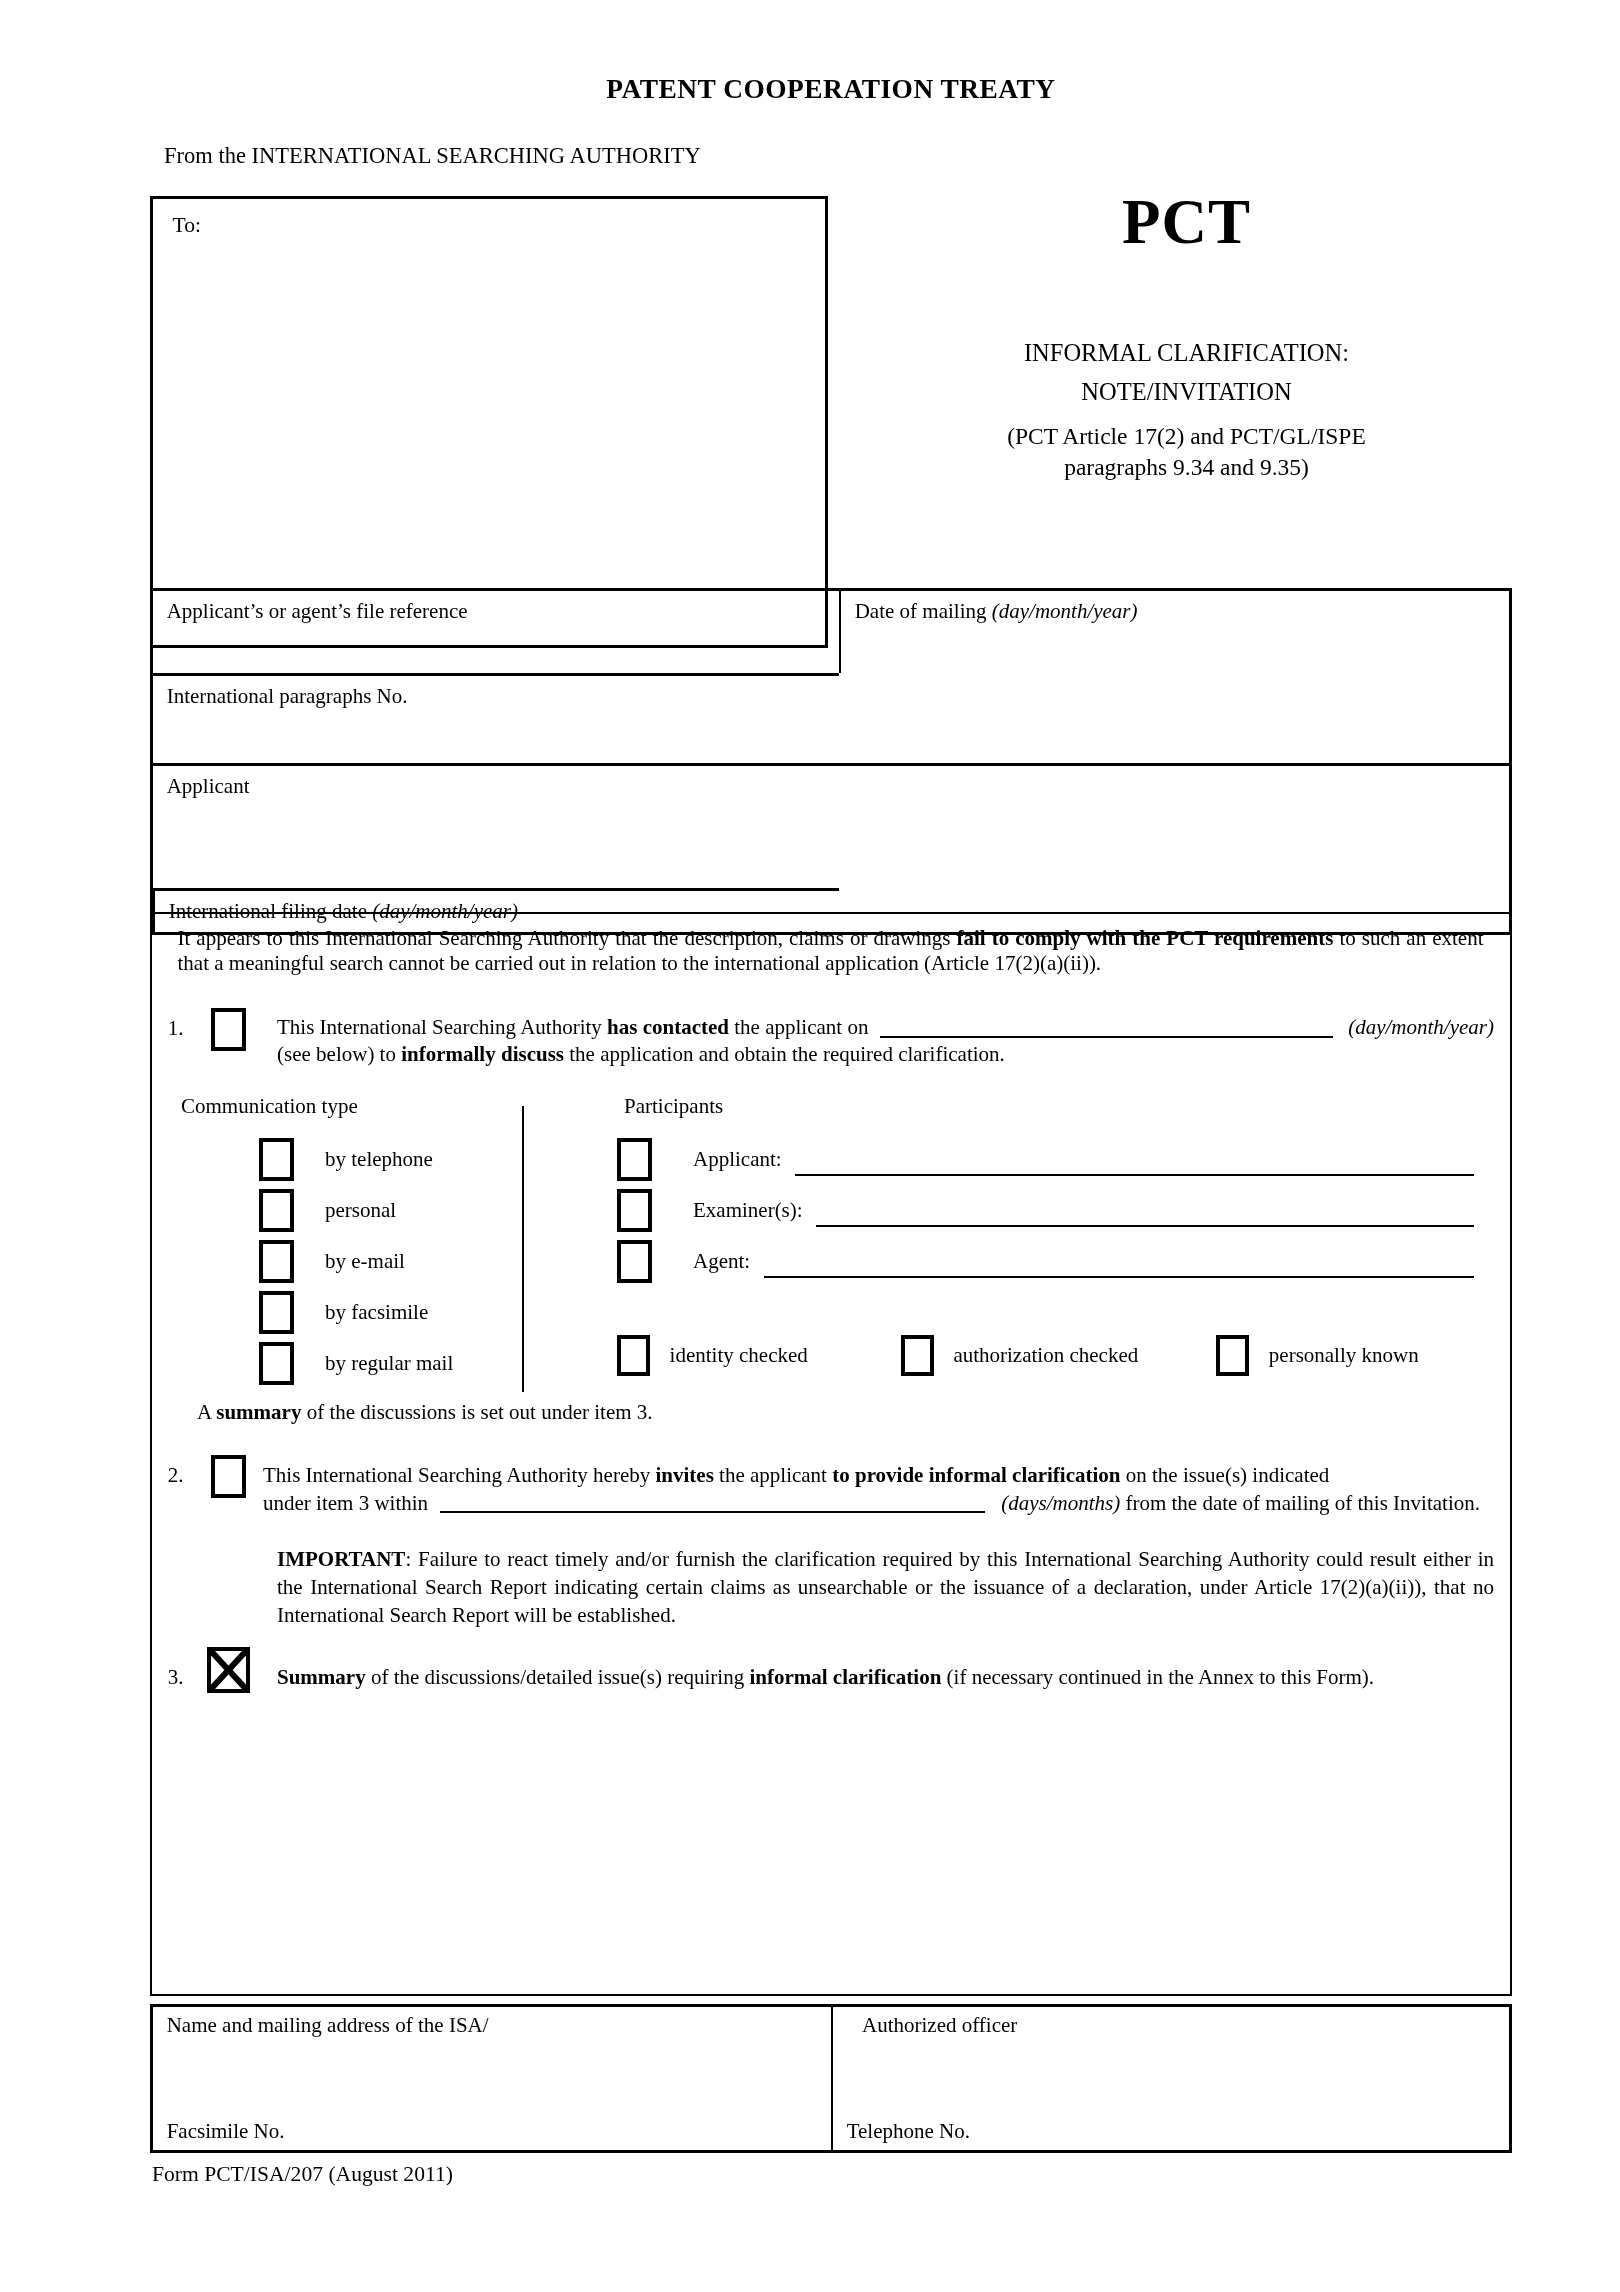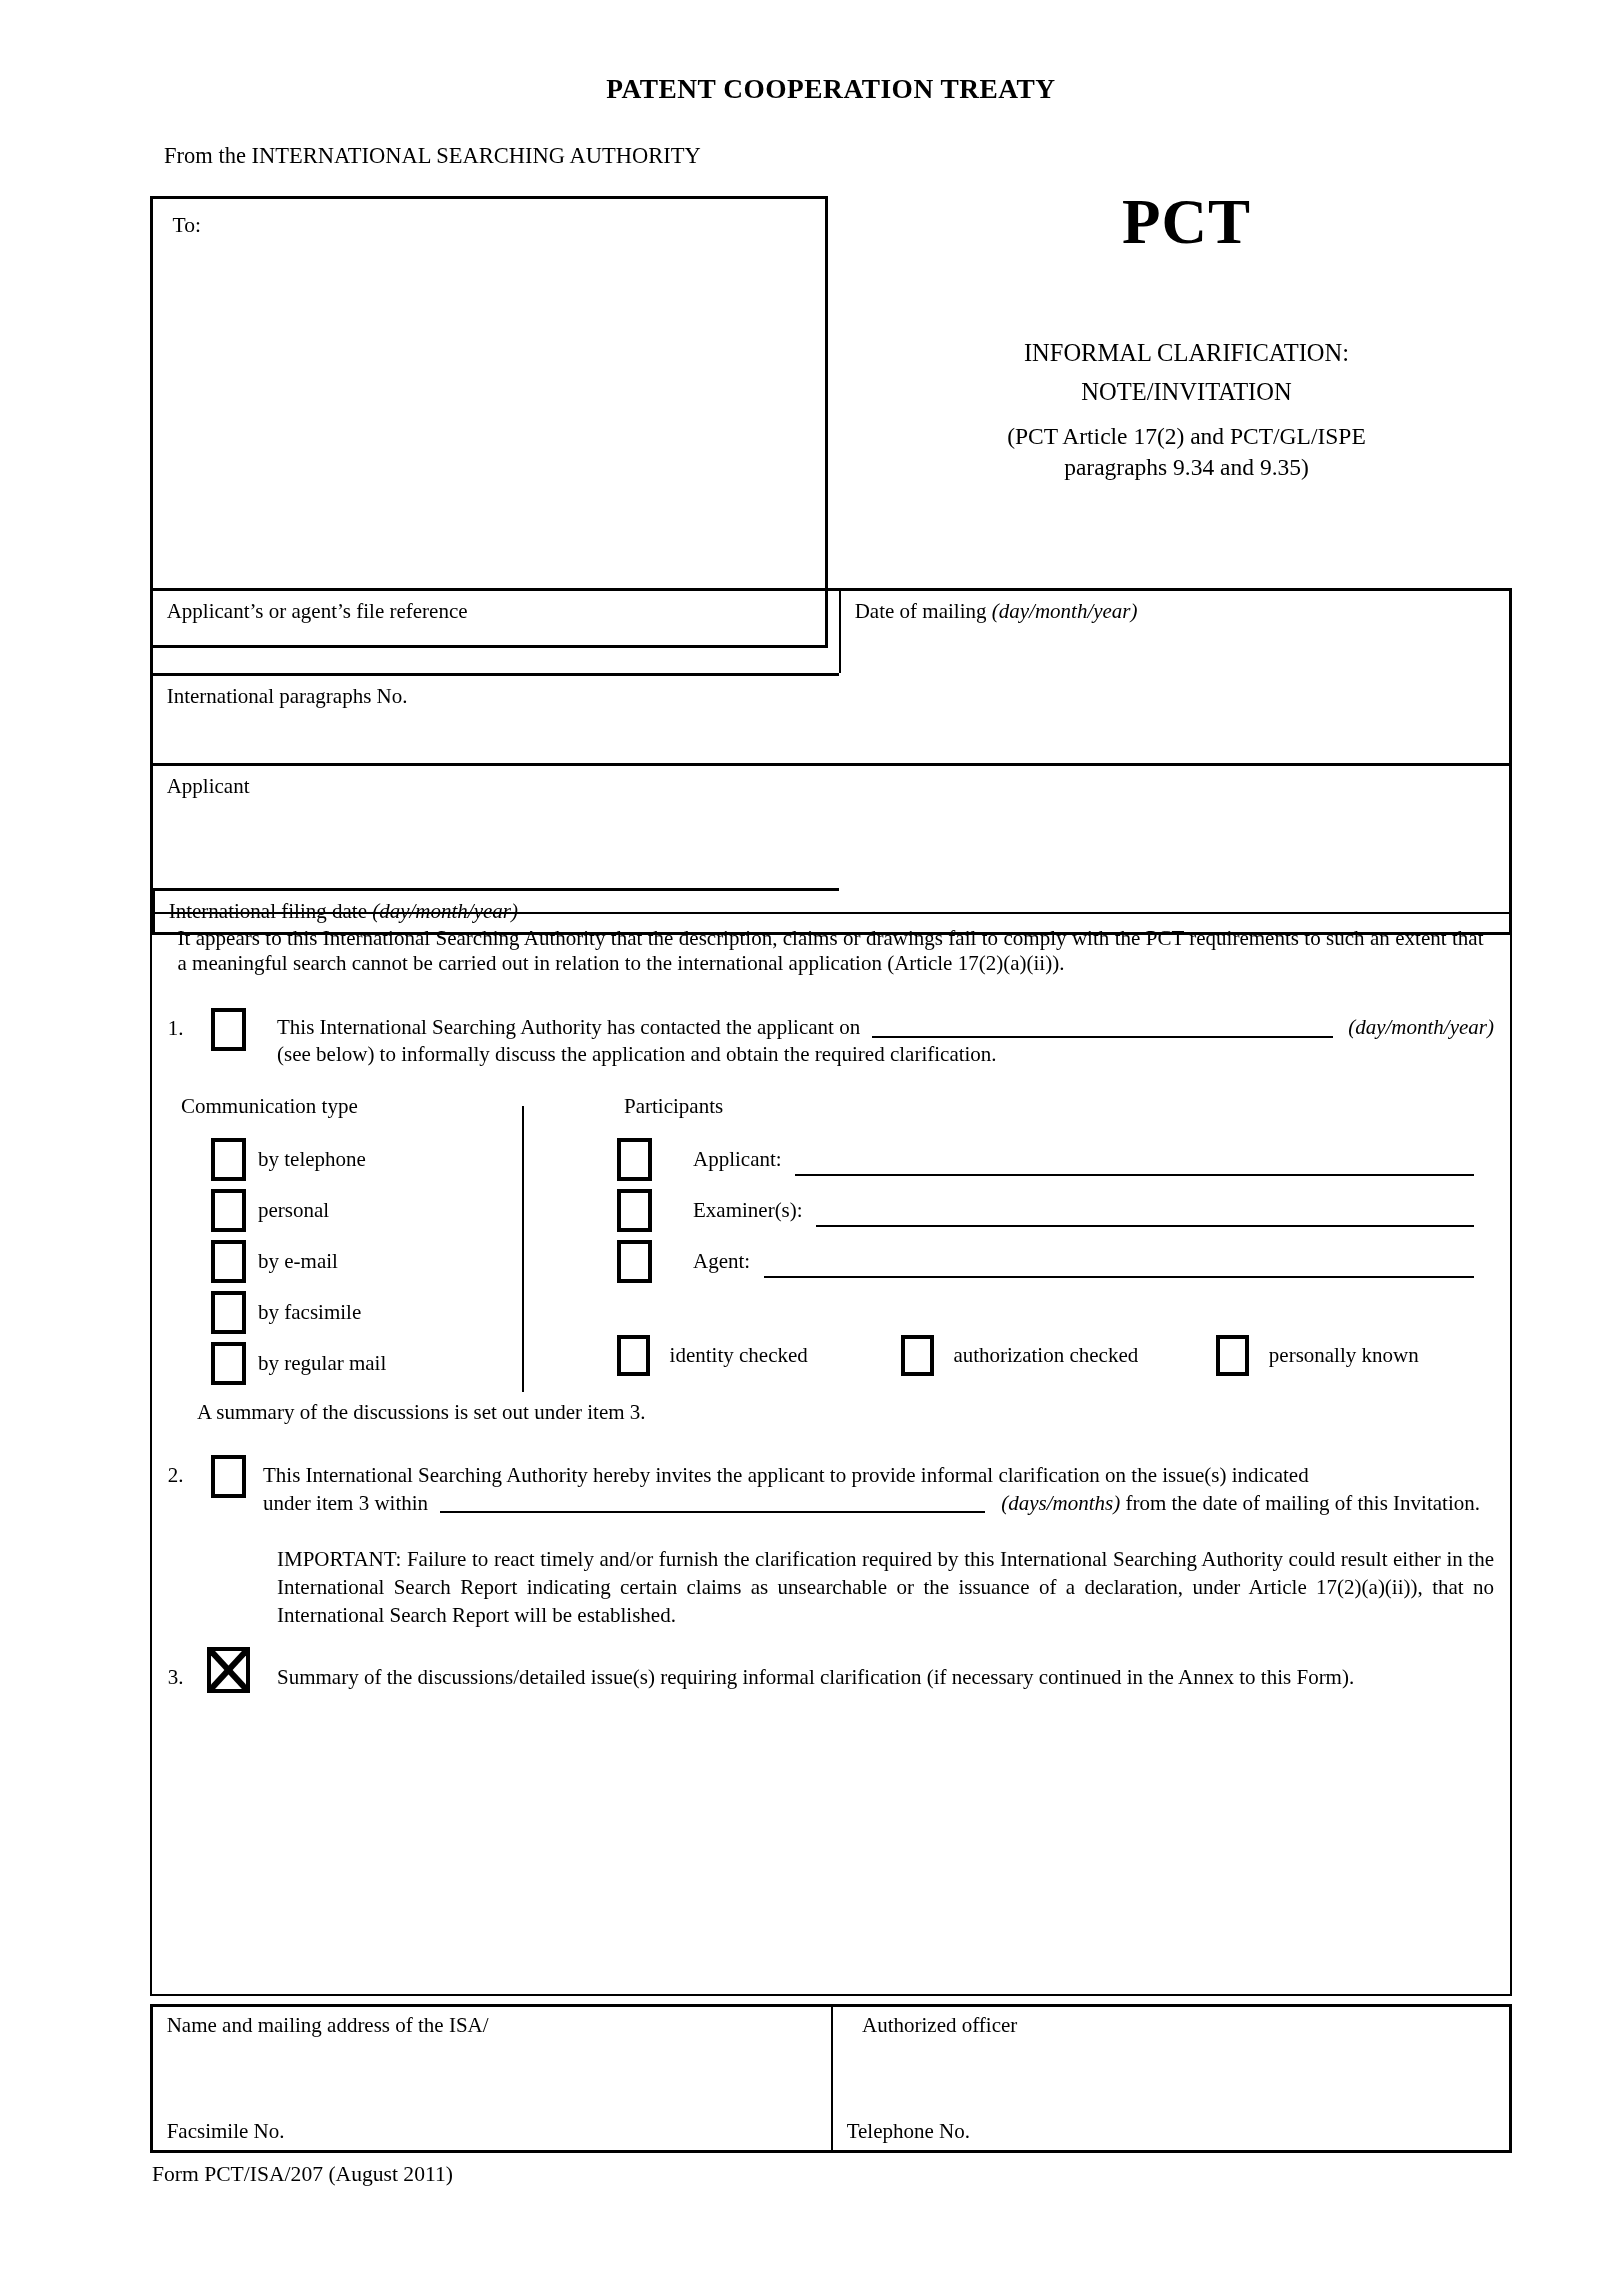--- a/index.html
+++ b/index.html
@@ -14,7 +14,7 @@
     margin:0 auto;
     overflow:hidden;
   }
-  .b { font-weight:normal; }
+  .b { font-weight:bold; }
   .i { font-style:italic; }
 
   .title {

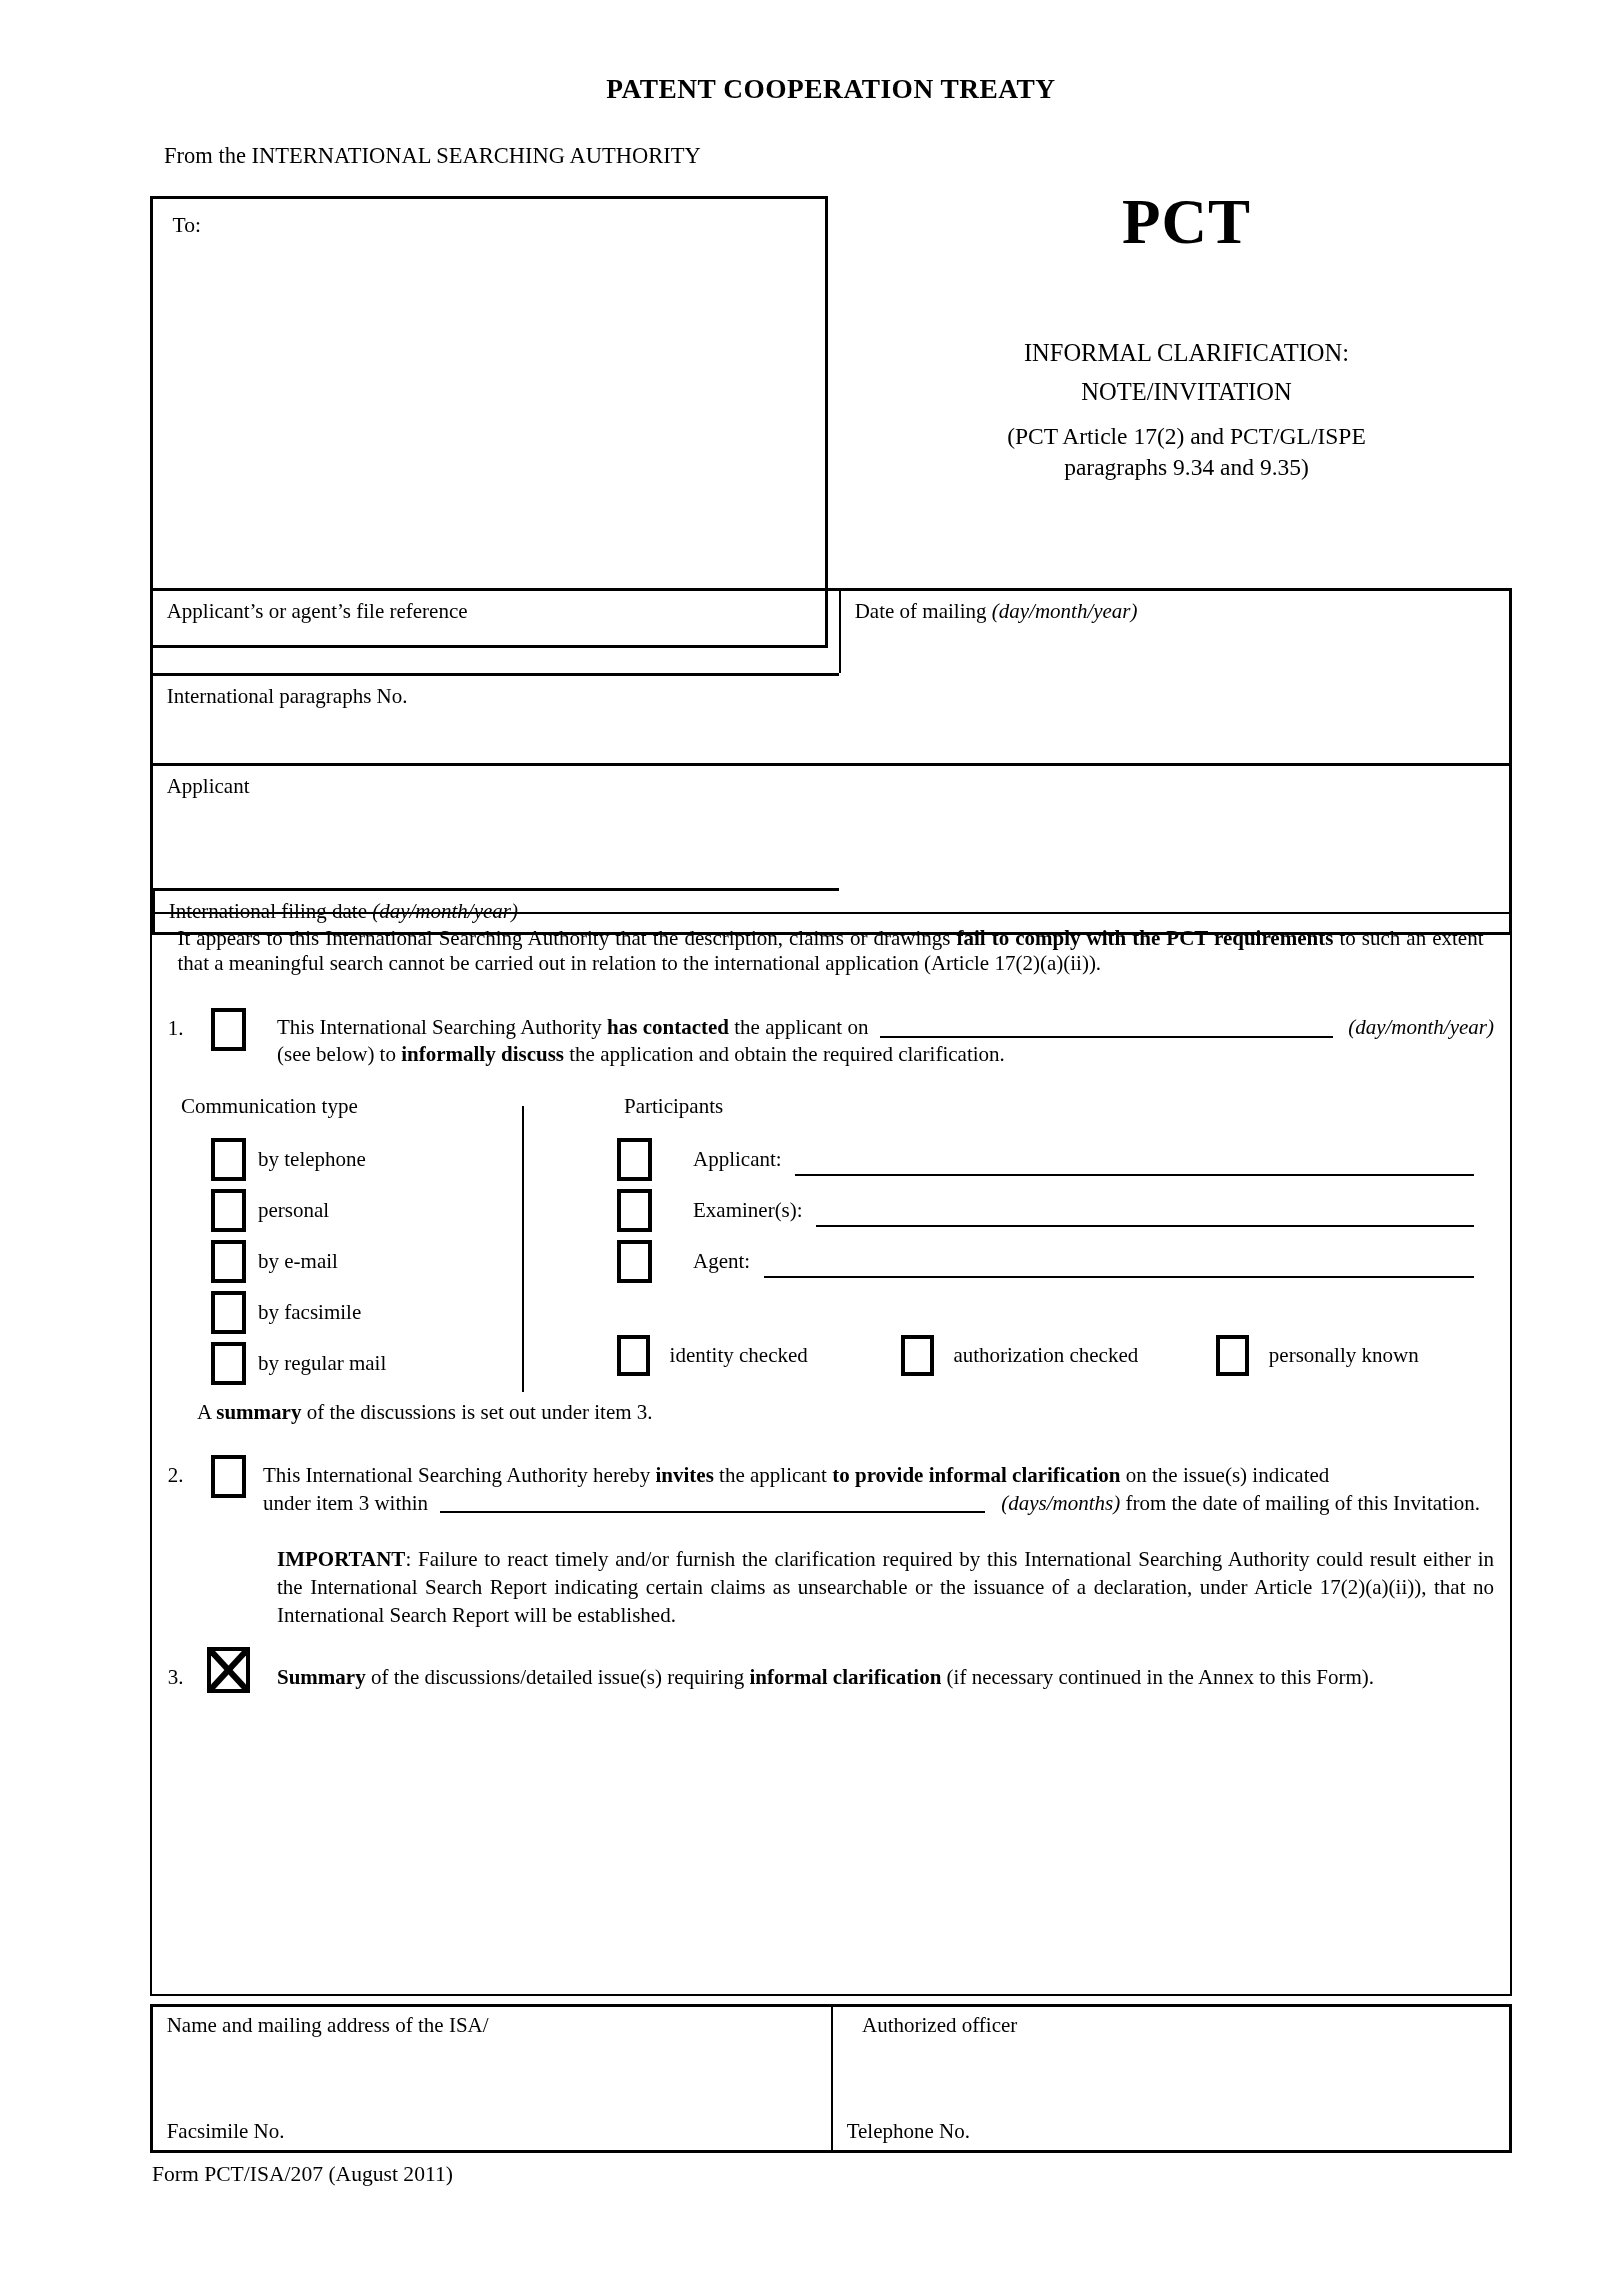--- a/index.html
+++ b/index.html
@@ -72,7 +72,7 @@
   .item1-text { left:125px; top:100px; width:1217px; line-height:27.4px; }
   .comm-head { left:29px; top:180px; }
   .comm-rows { left:59px; top:220px; }
-  .comm-row { display:flex; align-items:center; height:51px; gap:12px; }
+  .comm-row { display:flex; align-items:center; height:51px; gap:31px;margin-left:48px; }
 
   .col-divider { left:370px; top:192px; width:2px; height:286px; background:#000; }
 

